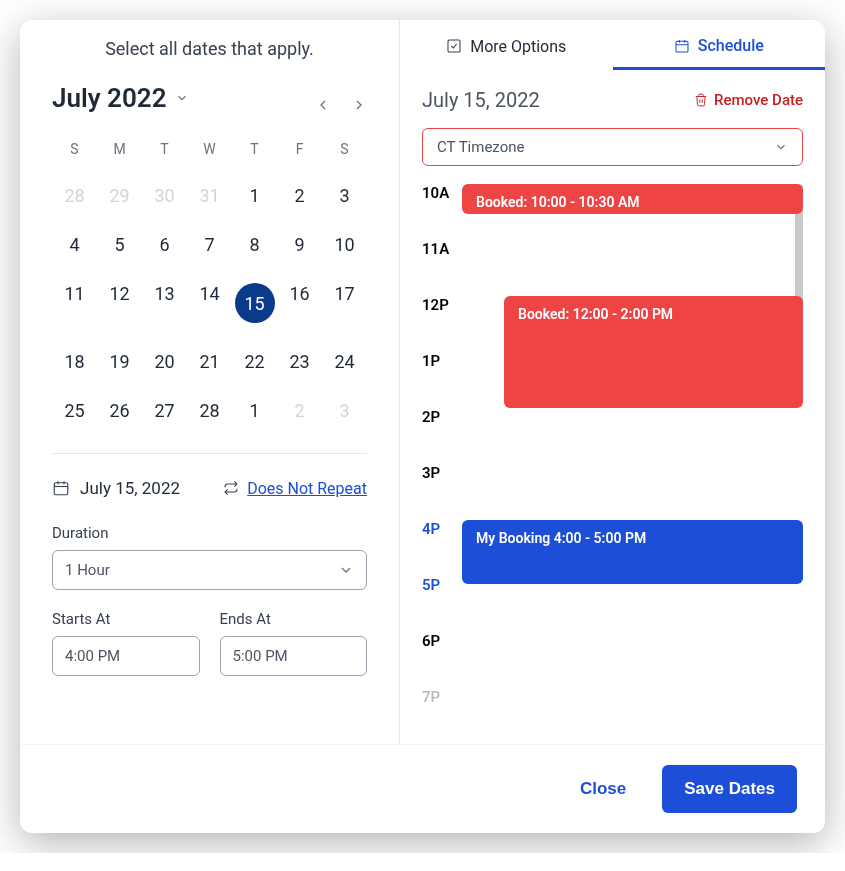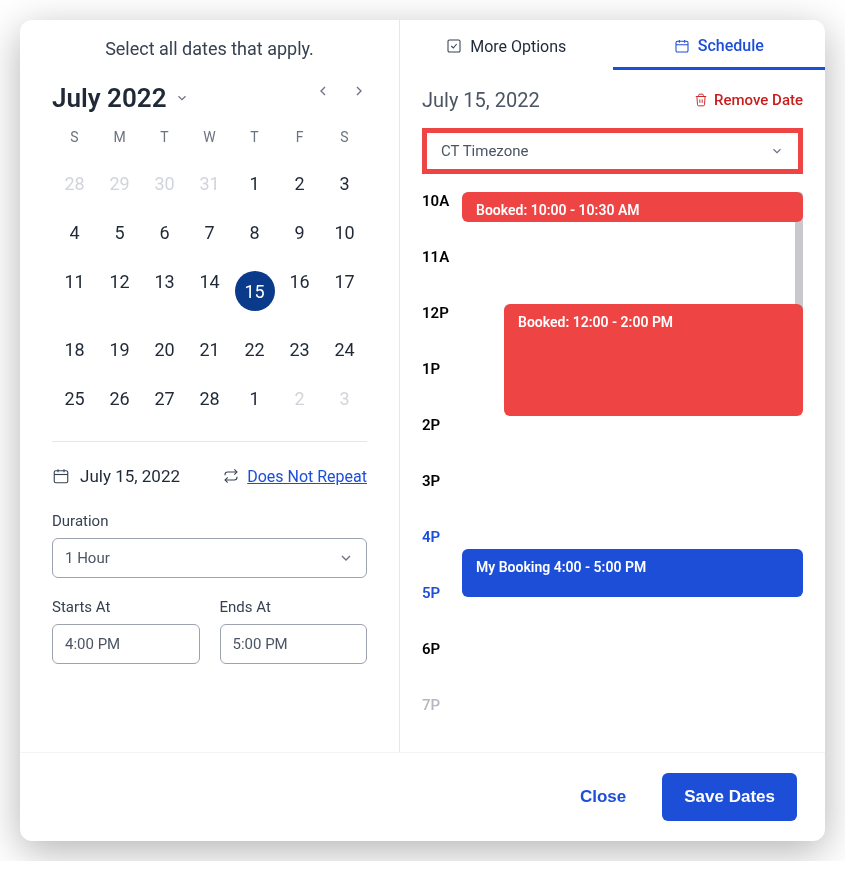--- a/index.html
+++ b/index.html
@@ -34,9 +34,9 @@
     }
     .month-header {
       display: flex;
-      align-items: flex-start;
+      align-items: flex-end;
       justify-content: space-between;
-      margin-bottom: 6px;
+      margin-bottom: 18px;
       gap: 41px;
     }
     .month-label-wrap {

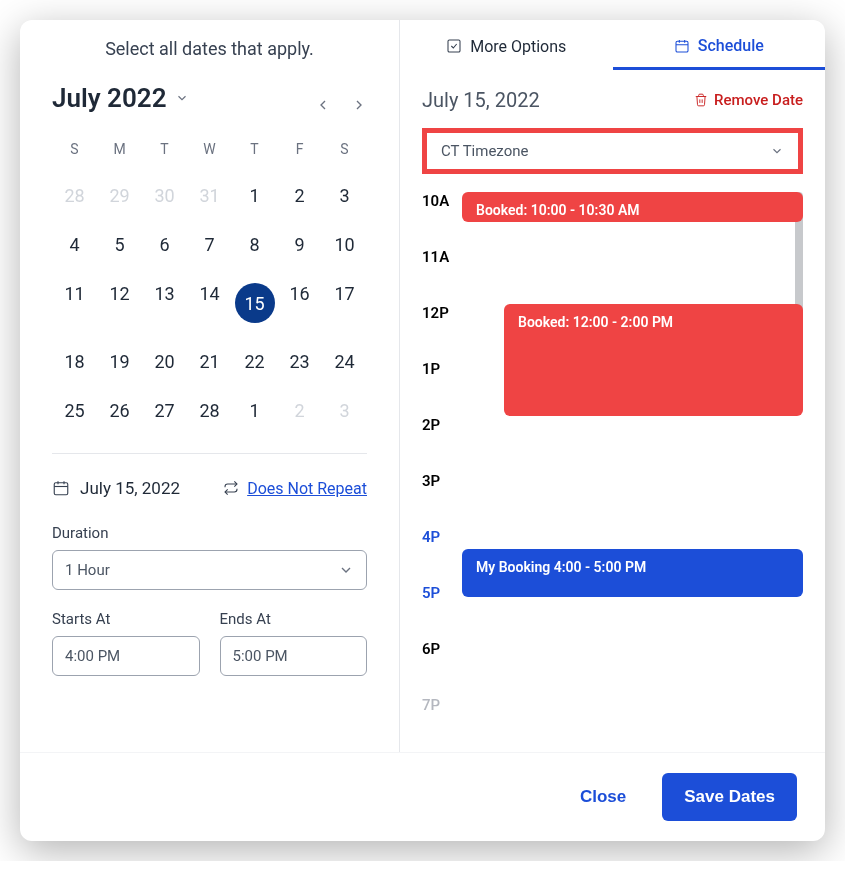--- a/index.html
+++ b/index.html
@@ -203,8 +203,8 @@
     }
     .trash-icon { width: 14px; height: 14px; stroke: #c81e1e; stroke-width: 1.6; fill: none; }
     .tz-select {
-      border: 5px solid #ef4444;
-      border-radius: 0;
+      border: 1px solid #ef4444;
+      border-radius: 6px;
       padding: 9px 14px;
       font-size: 15px;
       color: #4b5563;

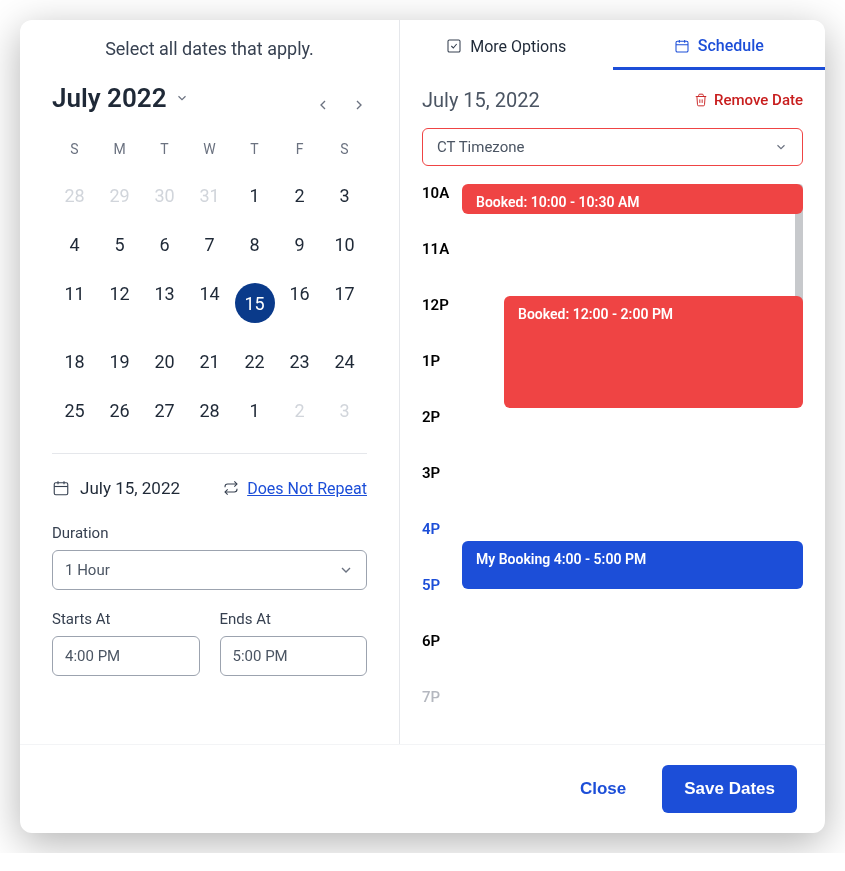--- a/index.html
+++ b/index.html
@@ -489,7 +489,7 @@
             </div>
             <div class="event gray" style="top: 0px; height: 30px;">Booked: 10:00 - 10:30 AM</div>
             <div class="event gray" style="top: 112px; height: 112px; margin-left: 42px;">Booked: 12:00 - 2:00 PM</div>
-            <div class="event blue" style="top: 336px; height: 48px; margin-top: 21px;">My Booking 4:00 - 5:00 PM</div>
+            <div class="event blue" style="top: 336px; height: 64px;">My Booking 4:00 - 5:00 PM</div>
           </div>
       </div>
     </div>

